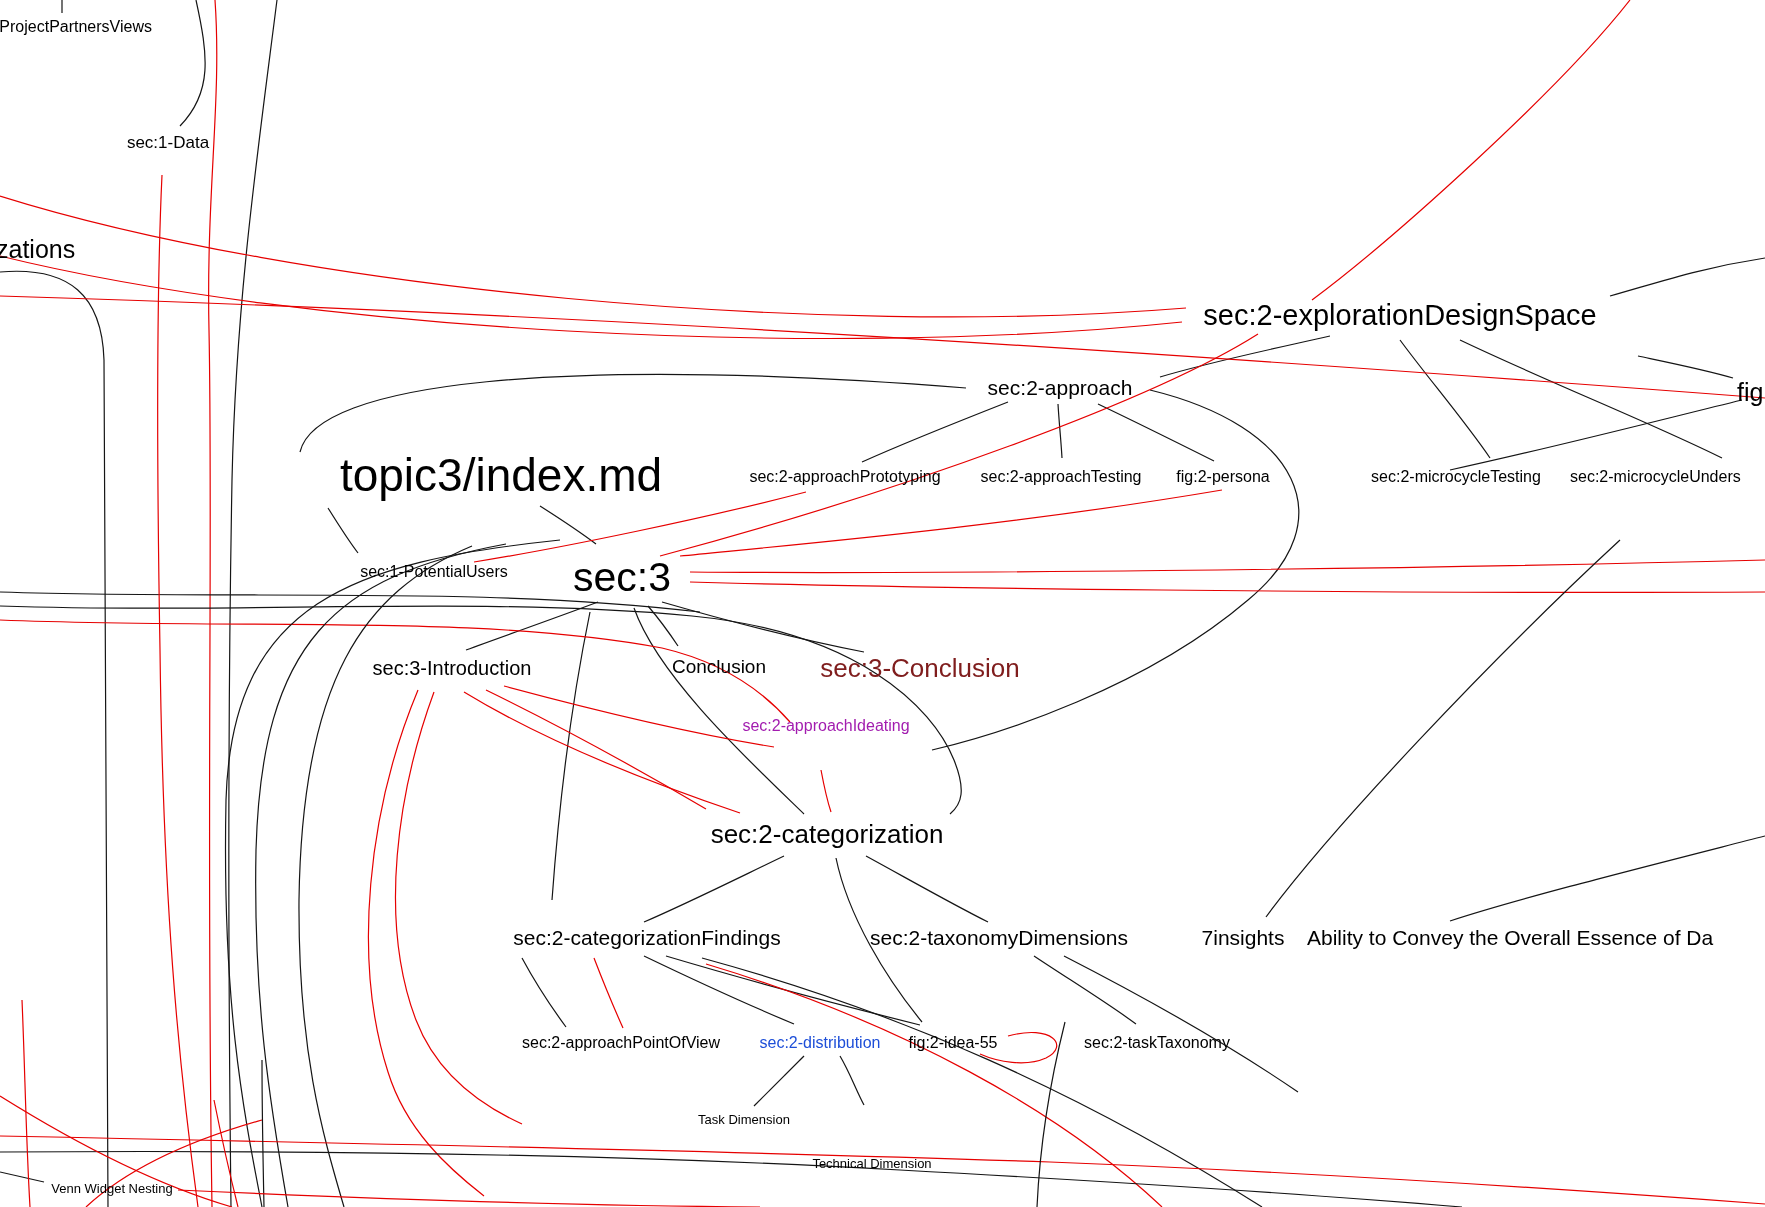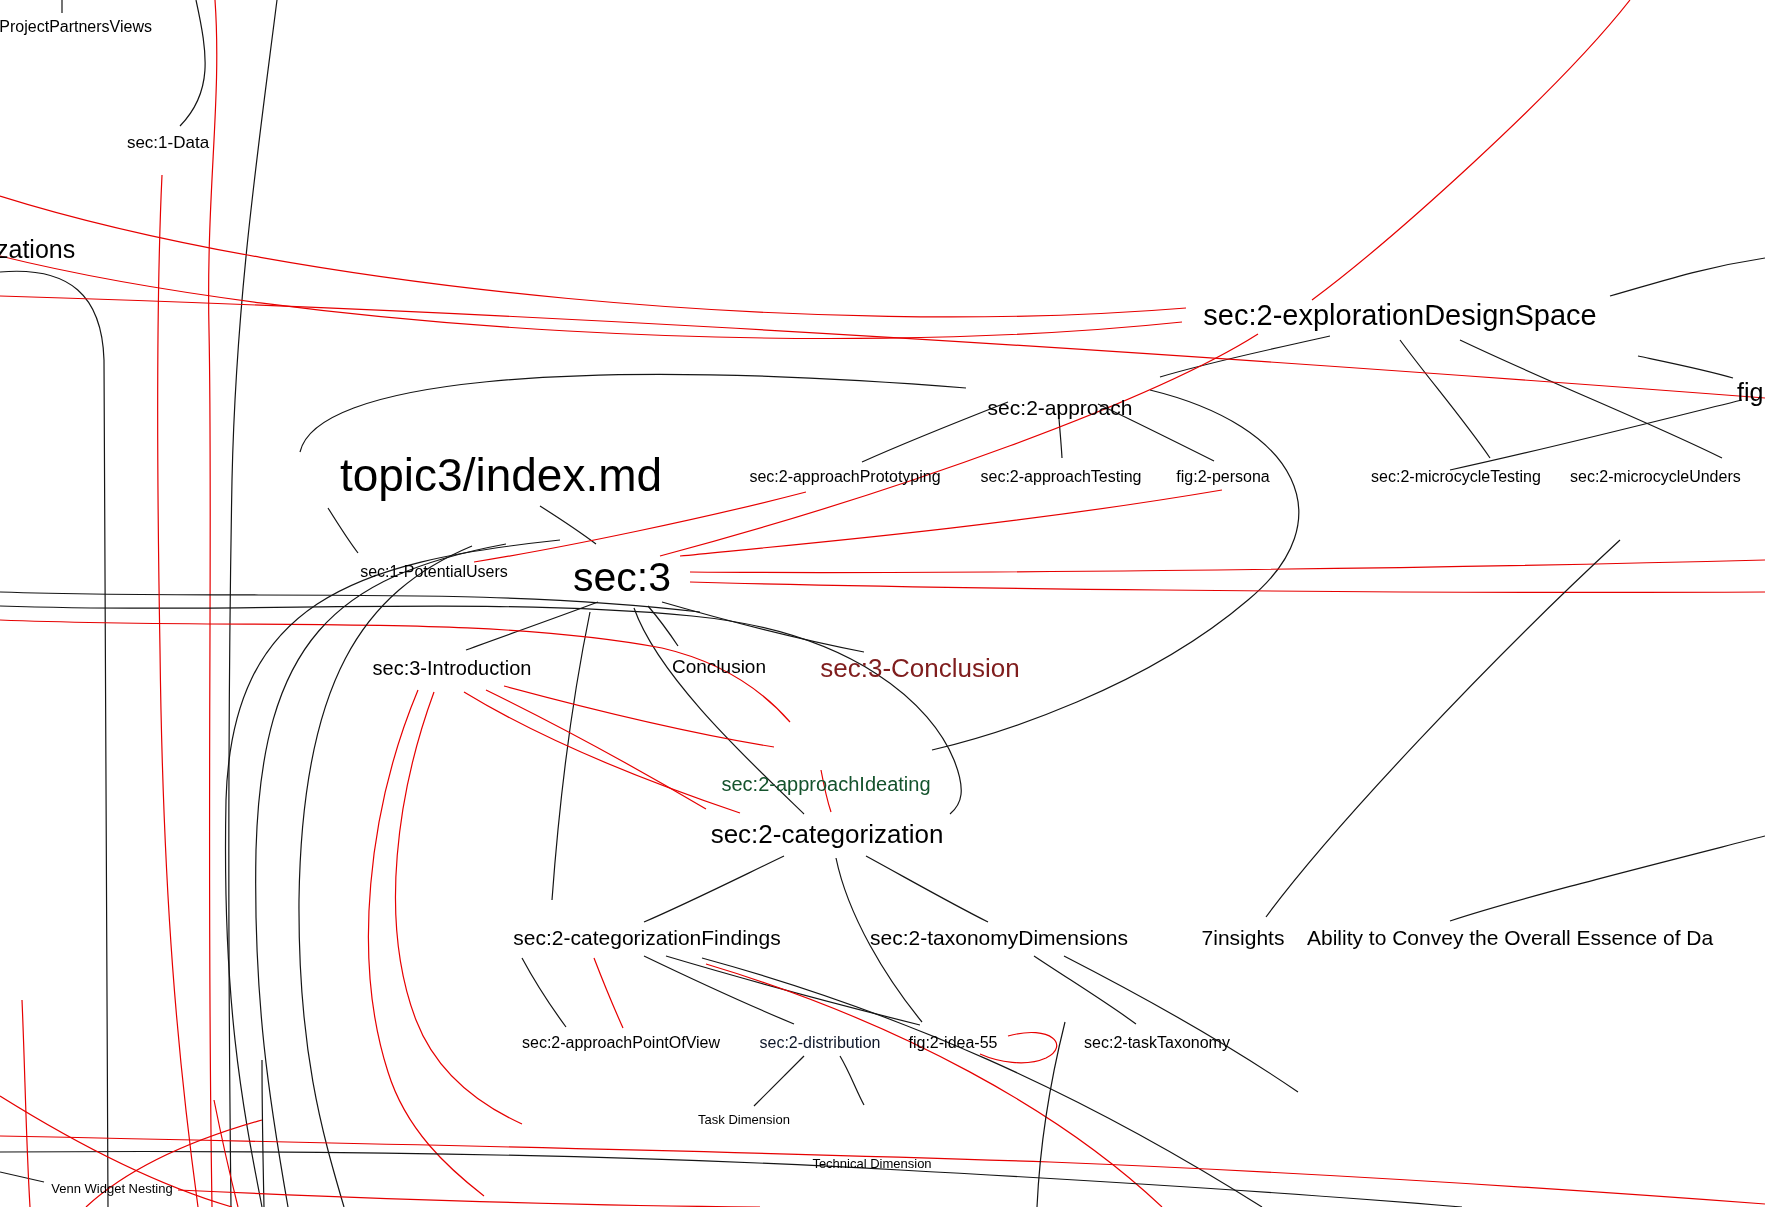--- a/index.html
+++ b/index.html
@@ -121,7 +121,7 @@
       <div class="node" style="left: 168px; top: 143px; font-size: 17px; color: rgb(0, 0, 0);">sec:1-Data</div>
       <div class="node anchor-left" style="left: -4px; top: 249px; font-size: 25px; color: rgb(0, 0, 0);">zations</div>
       <div class="node" style="left: 1400px; top: 315px; font-size: 29px; color: rgb(0, 0, 0);">sec:2-explorationDesignSpace</div>
-      <div class="node" style="left: 1060px; top: 388px; font-size: 21px; color: rgb(0, 0, 0); margin-top: 20px;">sec:2-approach</div>
+      <div class="node" style="left: 1060px; top: 388px; font-size: 21px; color: rgb(0, 0, 0);">sec:2-approach</div>
       <div class="node anchor-left" style="left: 1737px; top: 392px; font-size: 25px; color: rgb(0, 0, 0);">fig</div>
       <div class="node" style="left: 501px; top: 475px; font-size: 46px; color: rgb(0, 0, 0);">topic3/index.md</div>
       <div class="node" style="left: 845px; top: 477px; font-size: 16px; color: rgb(0, 0, 0);">sec:2-approachPrototyping</div>

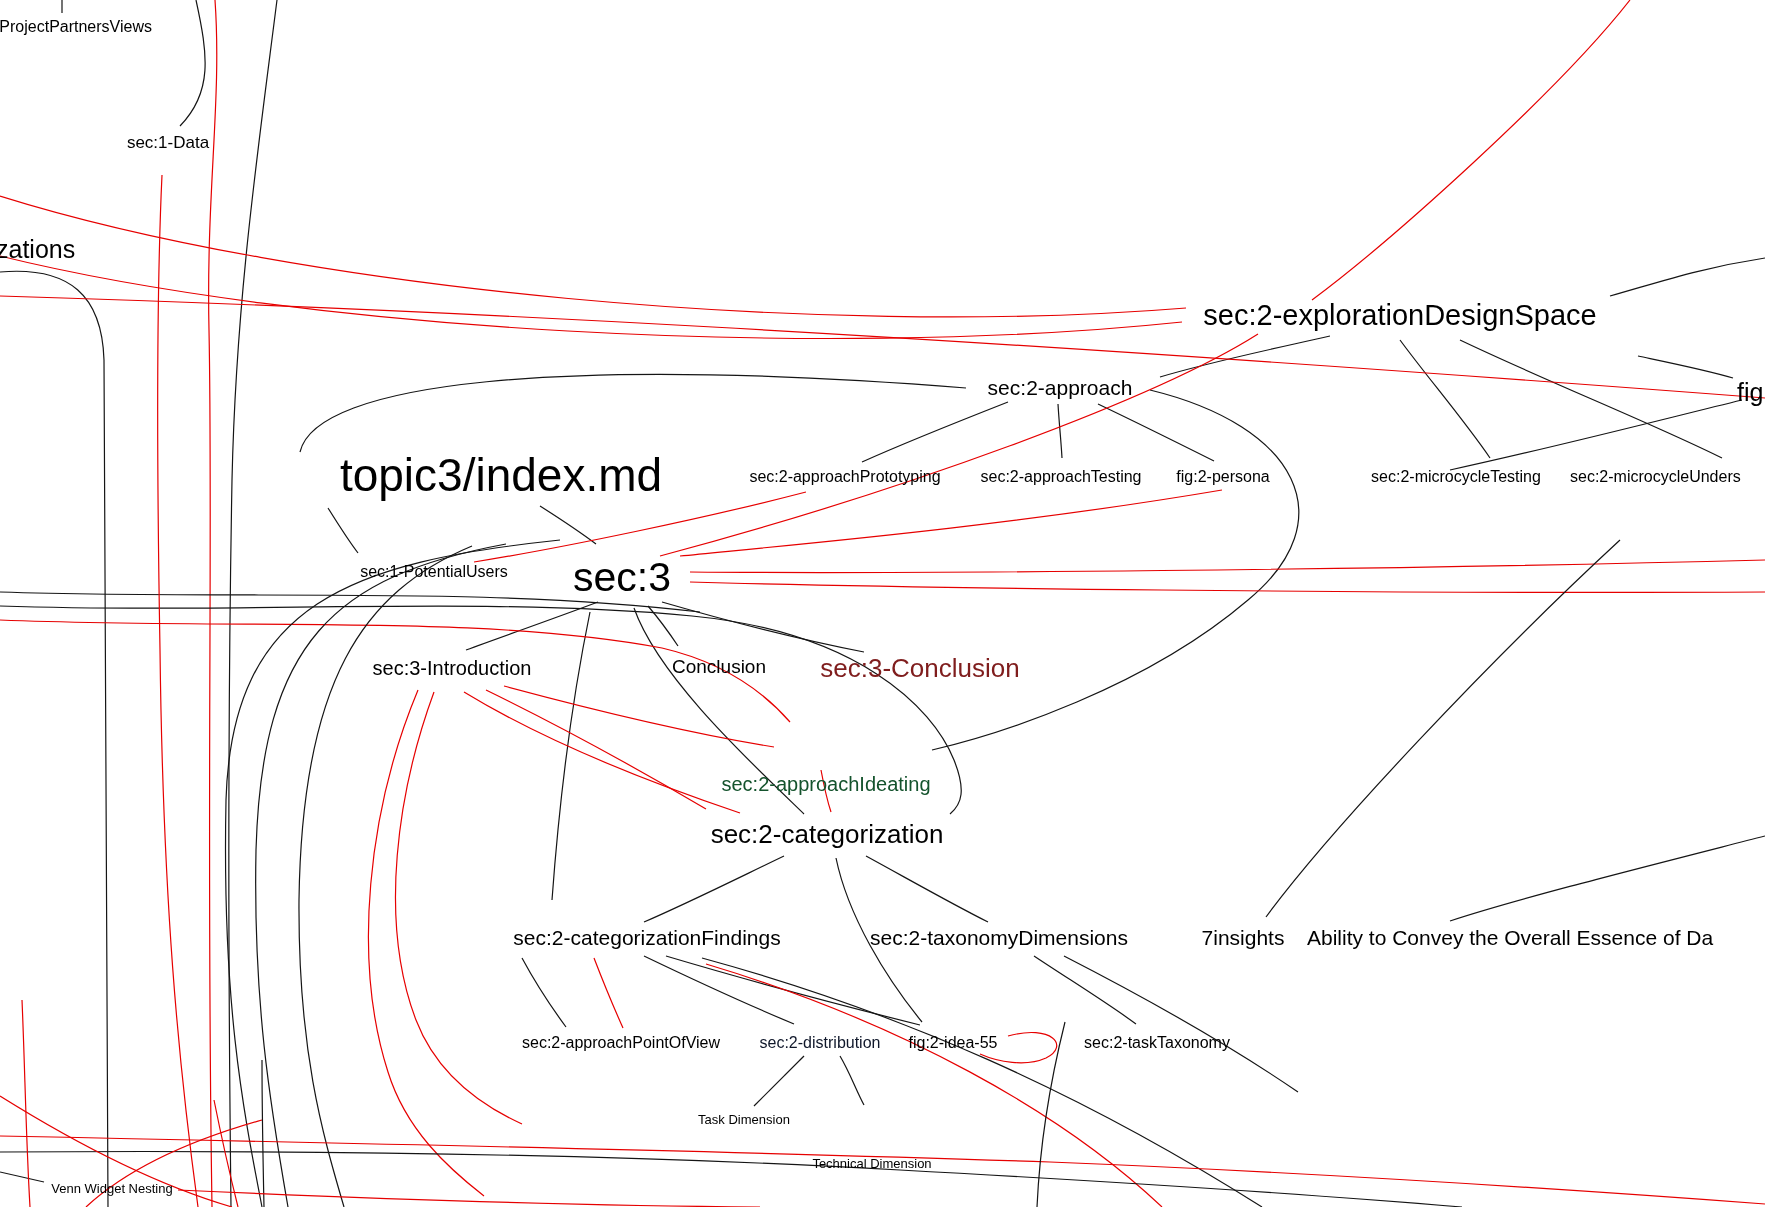--- a/index.html
+++ b/index.html
@@ -134,7 +134,7 @@
       <div class="node" style="left: 452px; top: 668px; font-size: 20px; color: rgb(0, 0, 0);">sec:3-Introduction</div>
       <div class="node" style="left: 719px; top: 667px; font-size: 19px; color: rgb(0, 0, 0);">Conclusion</div>
       <div class="node" style="left: 920px; top: 669px; font-size: 26px; color: #7f1d1d;">sec:3-Conclusion</div>
-      <div class="node" style="left: 826px; top: 784px; font-size: 20px; color: #14532d;">sec:2-approachIdeating</div>
+      <div class="node" style="left: 826px; top: 726px; font-size: 16px; color: #a21caf;">sec:2-approachIdeating</div>
       <div class="node" style="left: 827px; top: 835px; font-size: 26px; color: rgb(0, 0, 0);">sec:2-categorization</div>
       <div class="node" style="left: 647px; top: 938px; font-size: 21px; color: rgb(0, 0, 0);">sec:2-categorizationFindings</div>
       <div class="node" style="left: 999px; top: 938px; font-size: 21px; color: rgb(0, 0, 0);">sec:2-taxonomyDimensions</div>

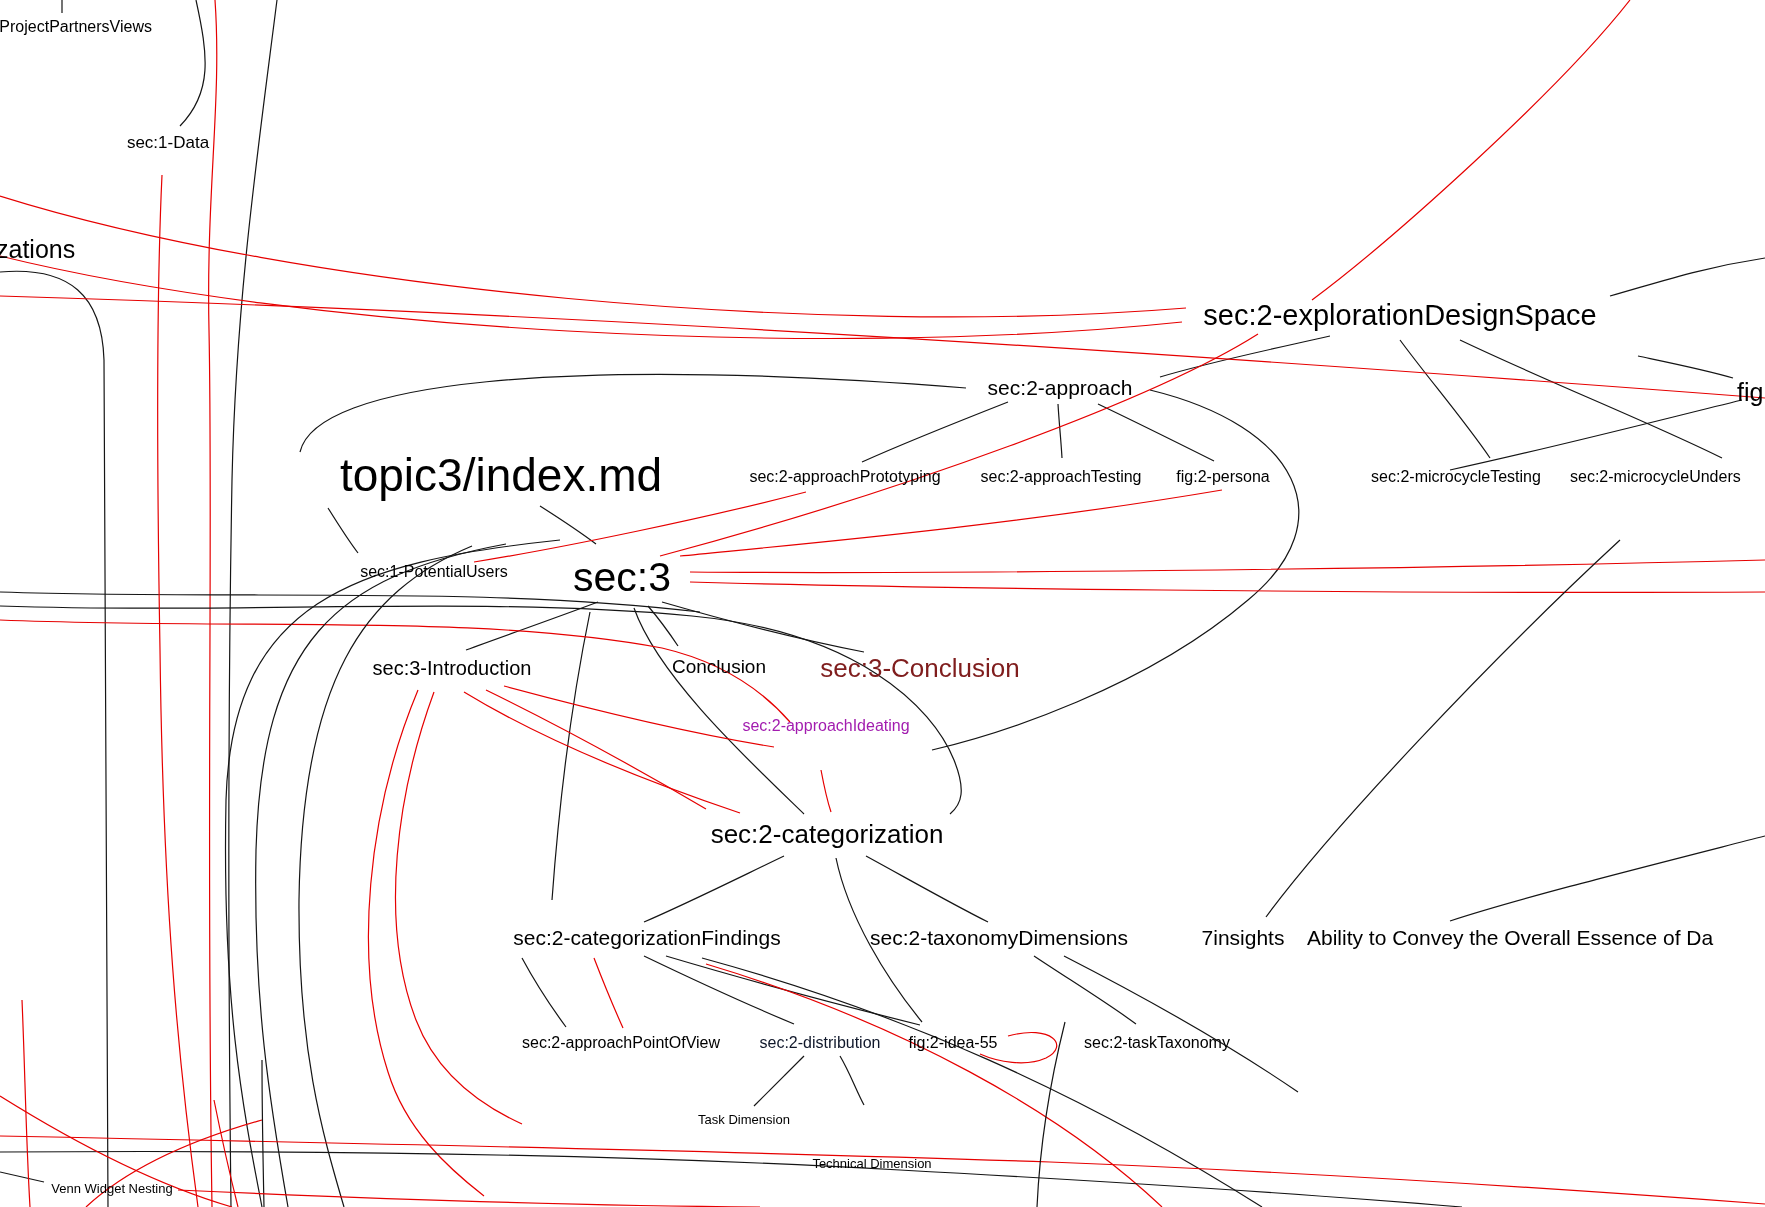--- a/index.html
+++ b/index.html
@@ -141,7 +141,7 @@
       <div class="node" style="left: 1243px; top: 938px; font-size: 21px; color: rgb(0, 0, 0);">7insights</div>
       <div class="node anchor-left" style="left: 1307px; top: 938px; font-size: 21px; color: rgb(0, 0, 0);">Ability to Convey the Overall Essence of Da</div>
       <div class="node" style="left: 621px; top: 1043px; font-size: 16px; color: rgb(0, 0, 0);">sec:2-approachPointOfView</div>
-      <div class="node" style="left: 820px; top: 1043px; font-size: 16px; color: #0f172a; text-align: center;">sec:2-distribution</div>
+      <div class="node" style="left: 820px; top: 1043px; font-size: 16px; color: #1d4ed8; text-align: center;">sec:2-distribution</div>
       <div class="node" style="left: 953px; top: 1043px; font-size: 16px; color: rgb(0, 0, 0);">fig:2-idea-55</div>
       <div class="node" style="left: 1157px; top: 1043px; font-size: 16px; color: rgb(0, 0, 0);">sec:2-taskTaxonomy</div>
       <div class="node" style="left: 744px; top: 1120px; font-size: 13px; color: rgb(0, 0, 0);">Task Dimension</div>

